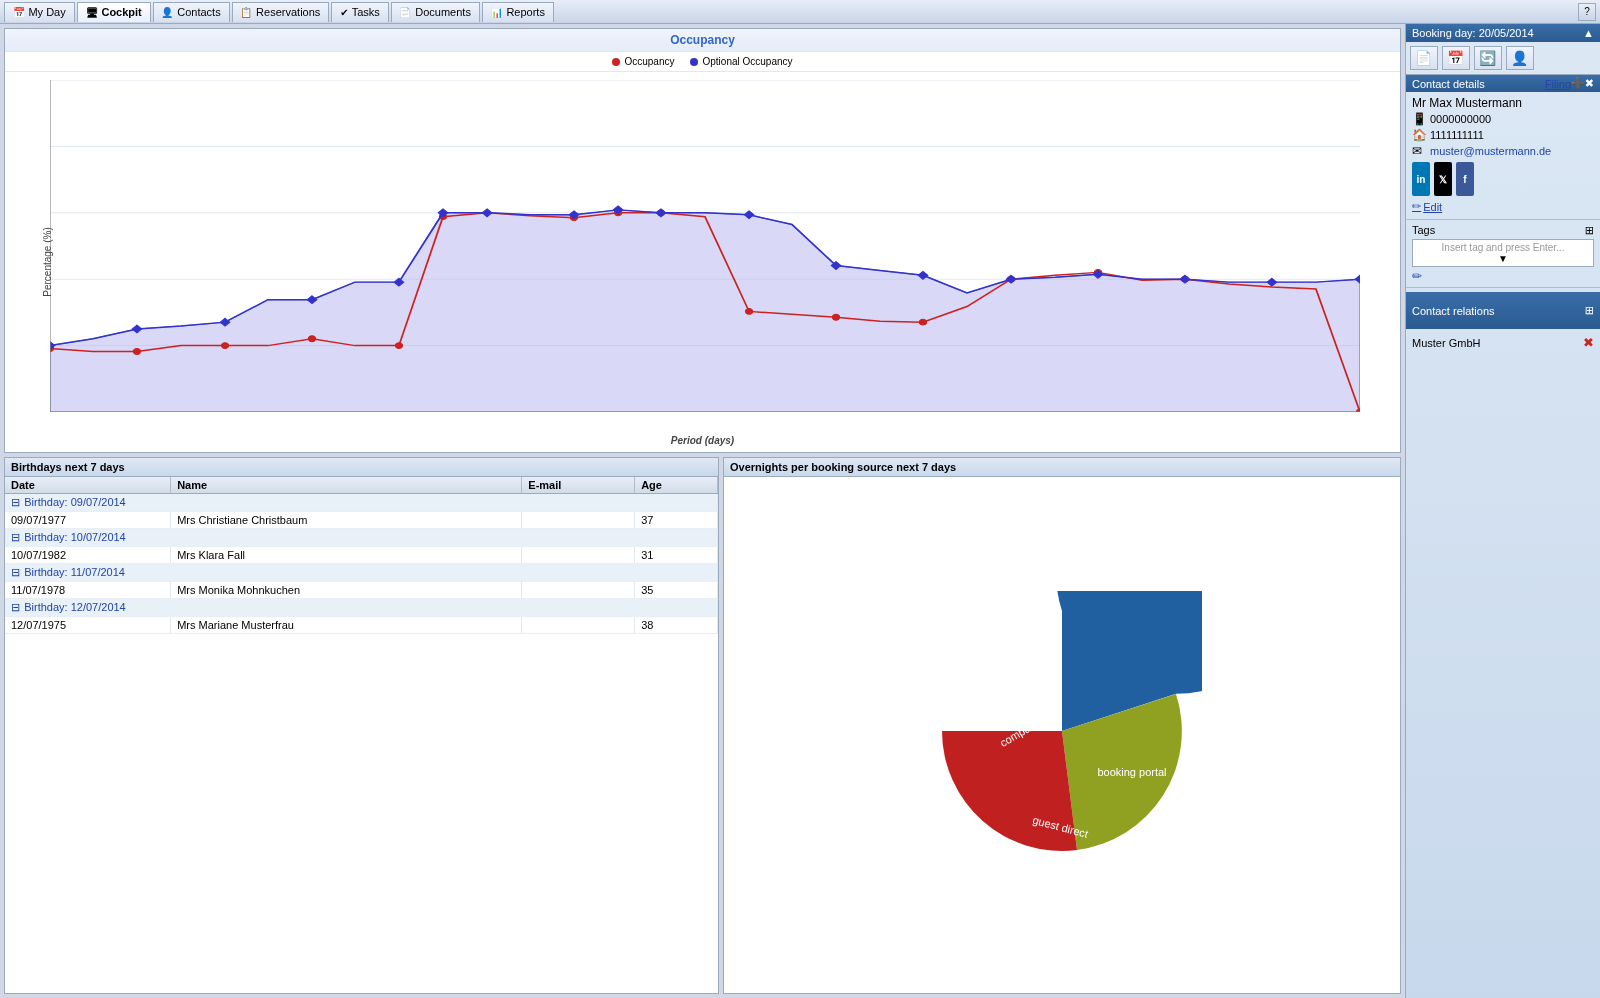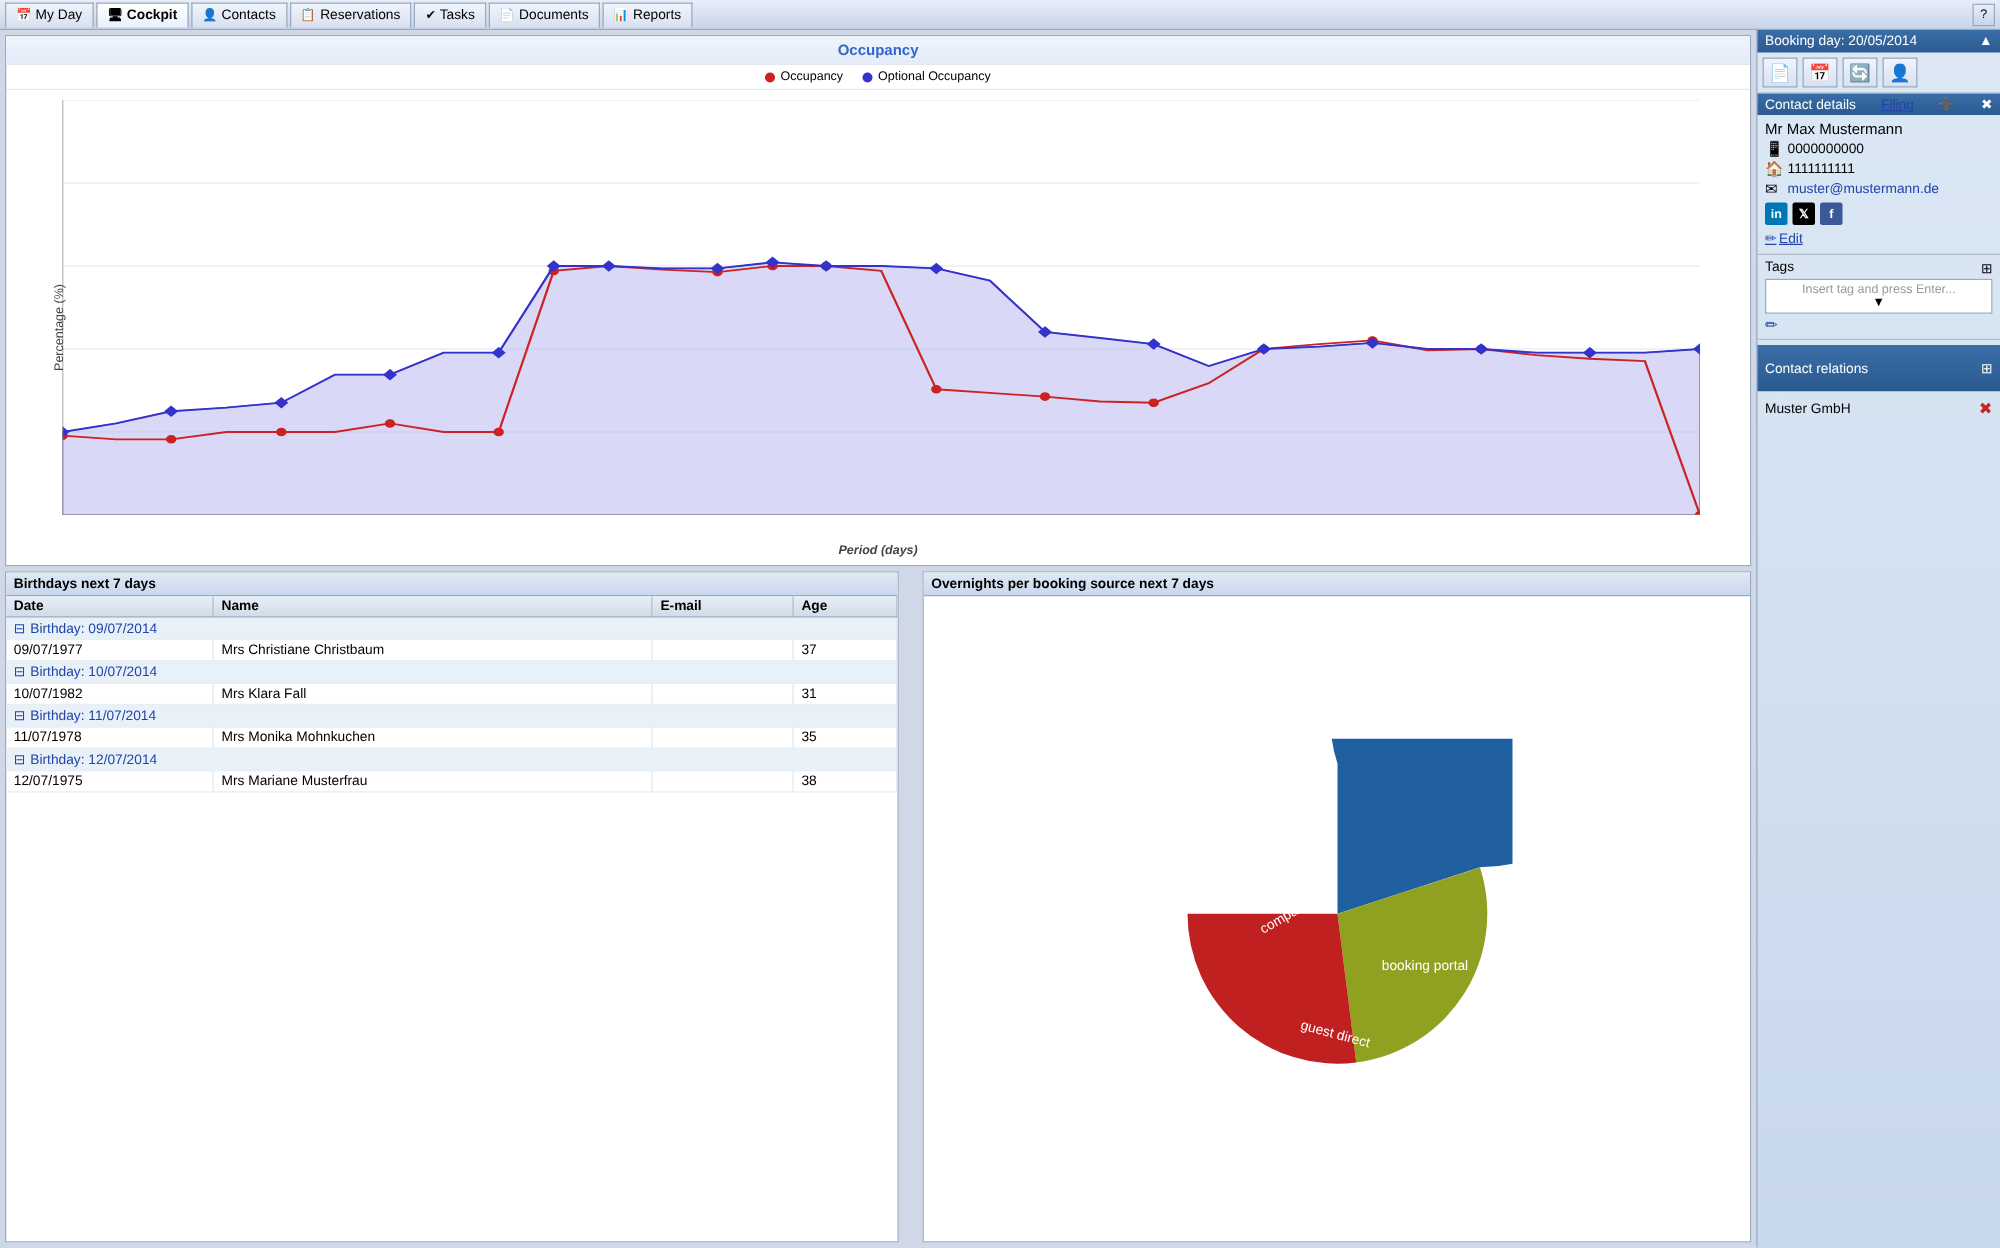--- a/index.html
+++ b/index.html
@@ -463,7 +463,7 @@
       <div class="filing-row">
         <span>Contact details</span>
       </div>
-      <div style="display:flex;align-items:center;gap:20px;">
+      <div style="display:flex;align-items:center;gap:0;">
         <span class="filing-link">Filing</span>
         <span style="cursor:pointer;color:white;">➕</span>
         <span style="cursor:pointer;color:white;">✖</span>

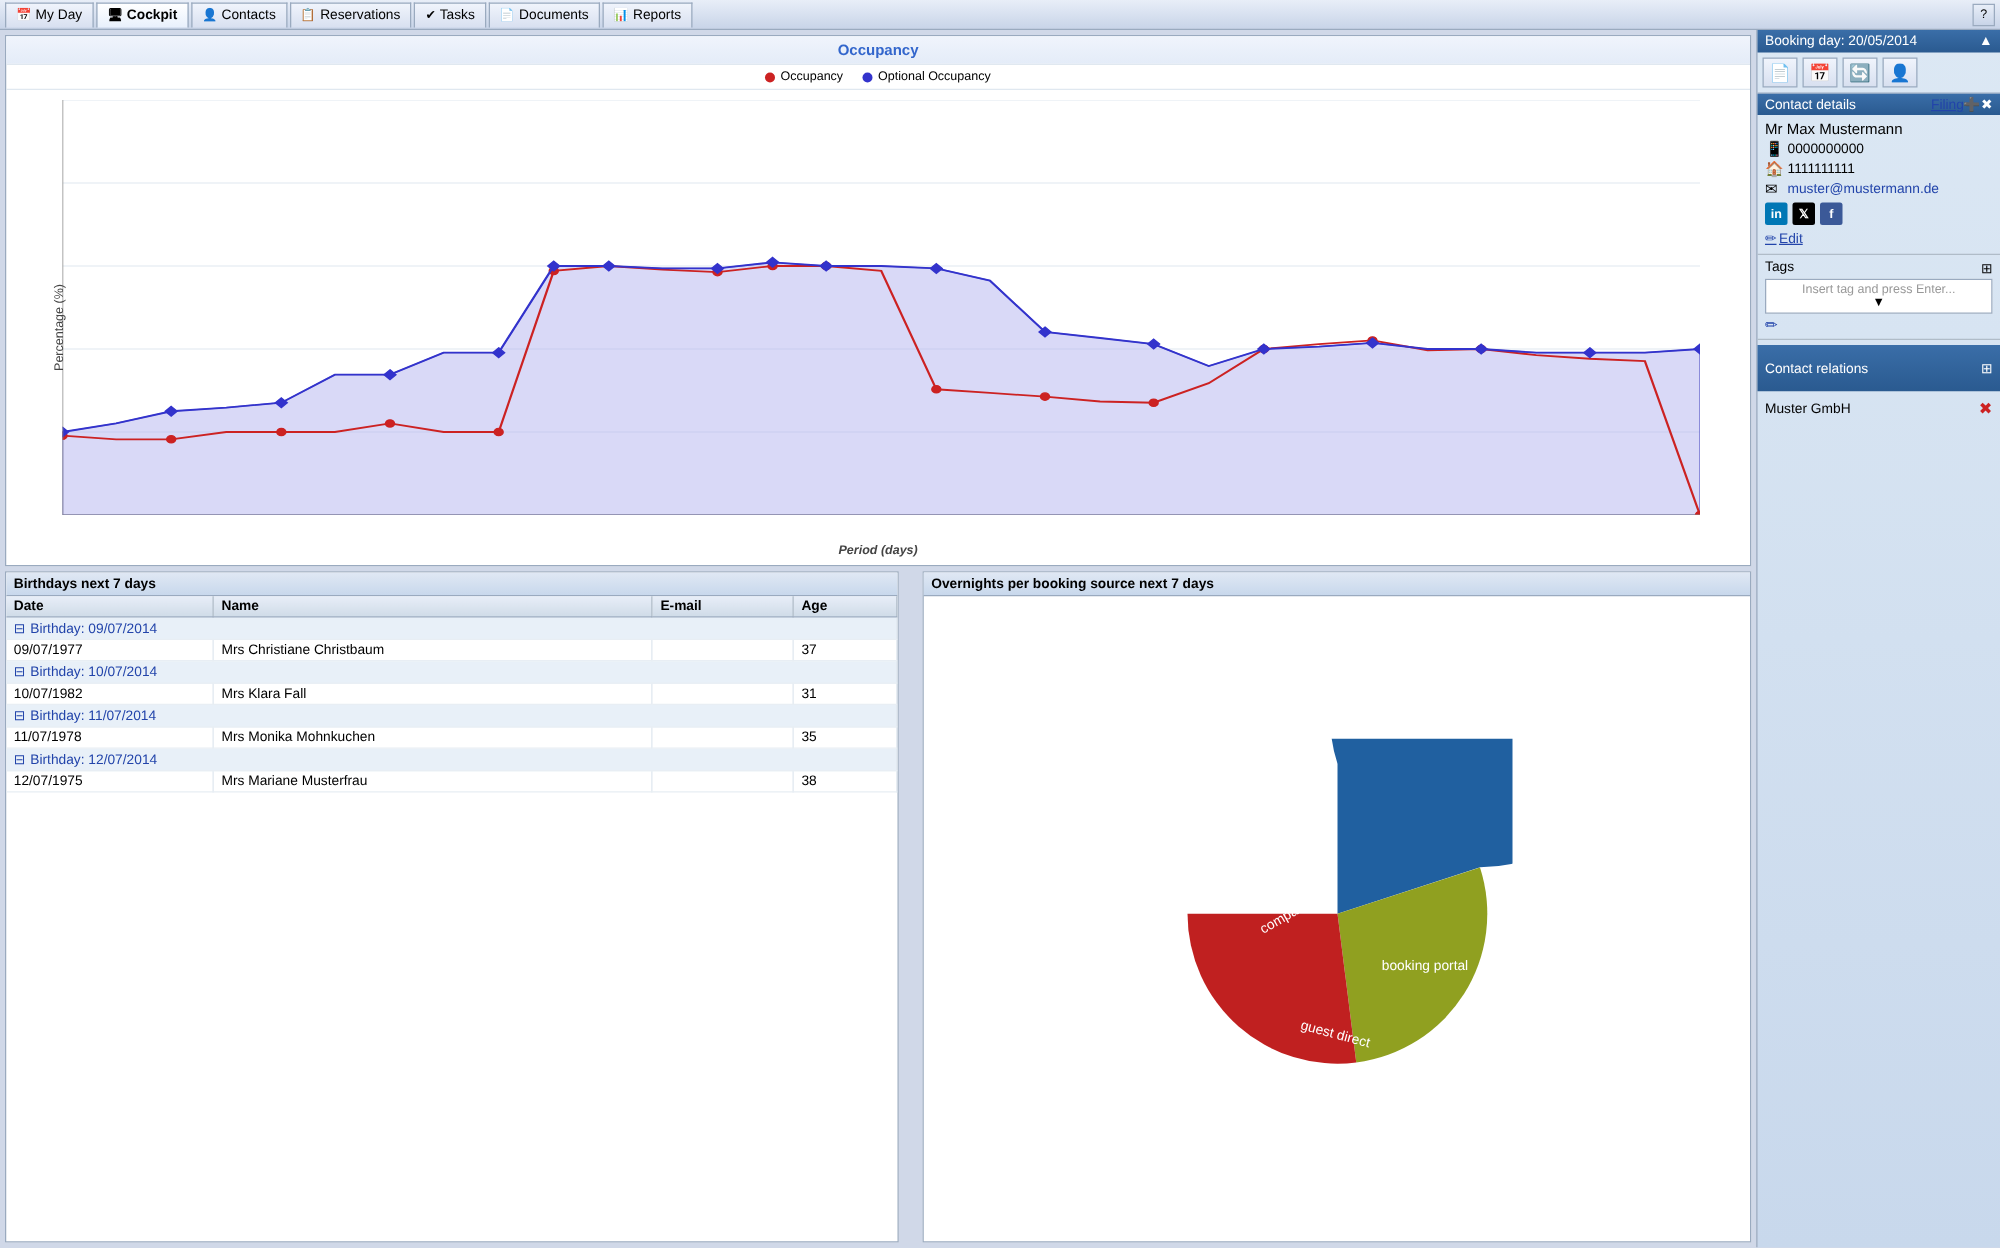--- a/index.html
+++ b/index.html
@@ -116,7 +116,7 @@
     .contact-icon { width: 14px; height: 14px; font-size: 12px; }
     .social-icons { display: flex; gap: 4px; margin: 4px 0; }
     .social-icon-btn {
-      width: 18px; height: 18px; font-size: 10px; font-weight: bold;
+      width: 18px; height: 34px; font-size: 10px; font-weight: bold;
       display: flex; align-items: center; justify-content: center;
       cursor: pointer; color: white; border-radius: 2px;
     }

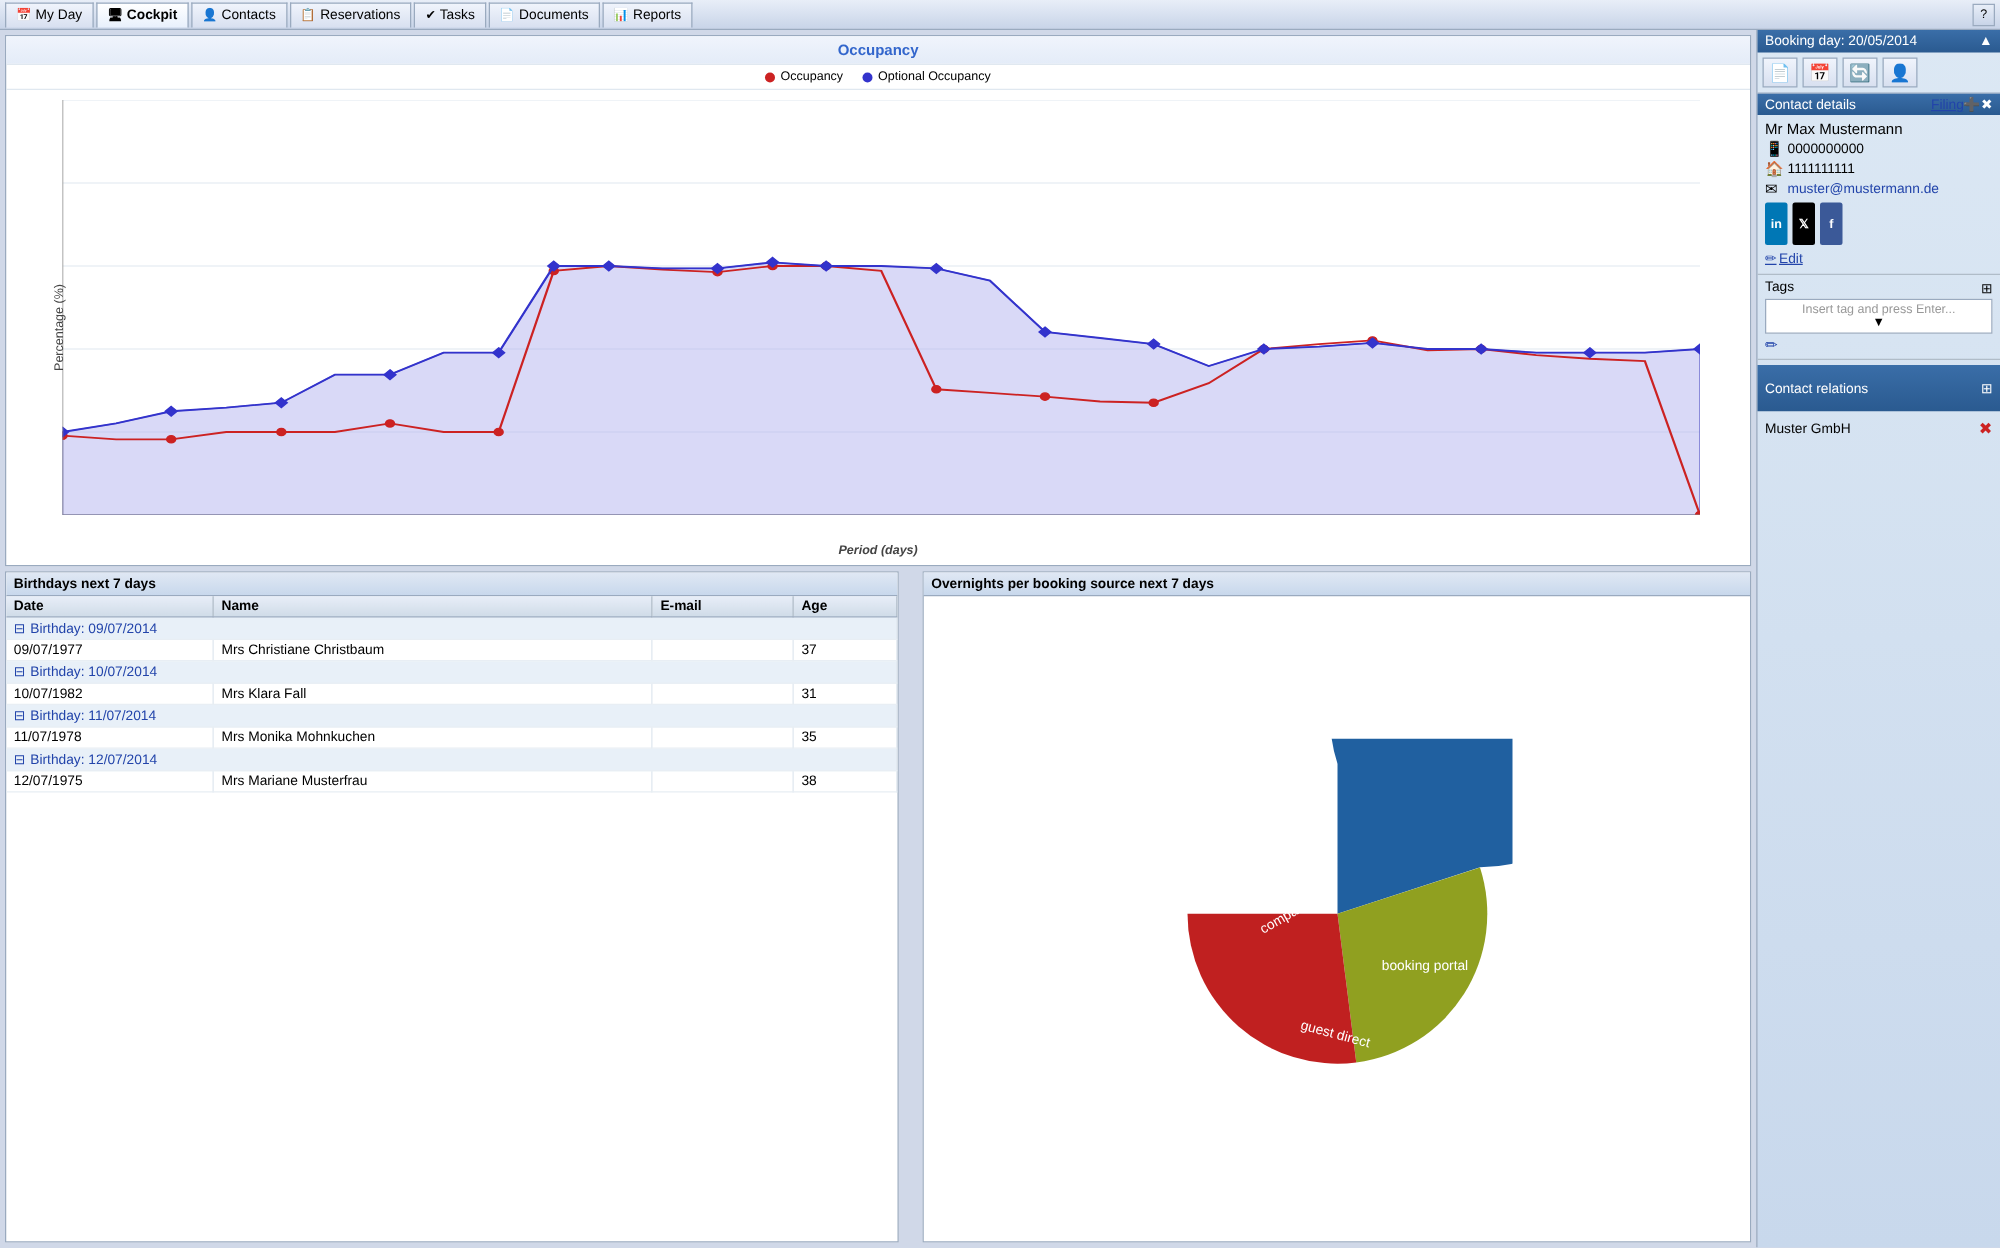--- a/index.html
+++ b/index.html
@@ -61,7 +61,7 @@
     .chart-svg { width: 100%; height: 100%; }
 
     
-    .bottom-panels { display: flex; margin: 0 4px 4px 4px; gap: 19px; flex: 1; }
+    .bottom-panels { display: flex; margin: 0 4px 4px 4px; gap: 4px; flex: 1; }
 
     
     .birthday-panel { flex: 0 0 715px; border: 1px solid #9aaabf; background: white; overflow: auto; }

